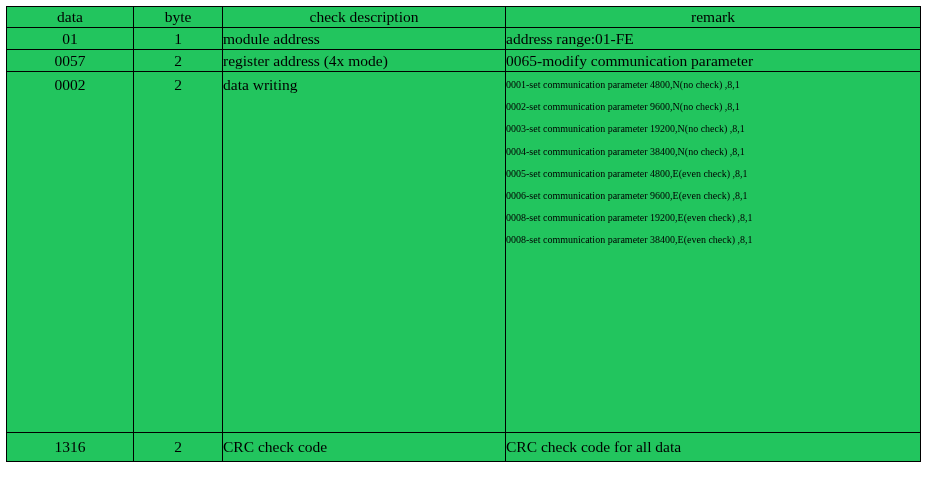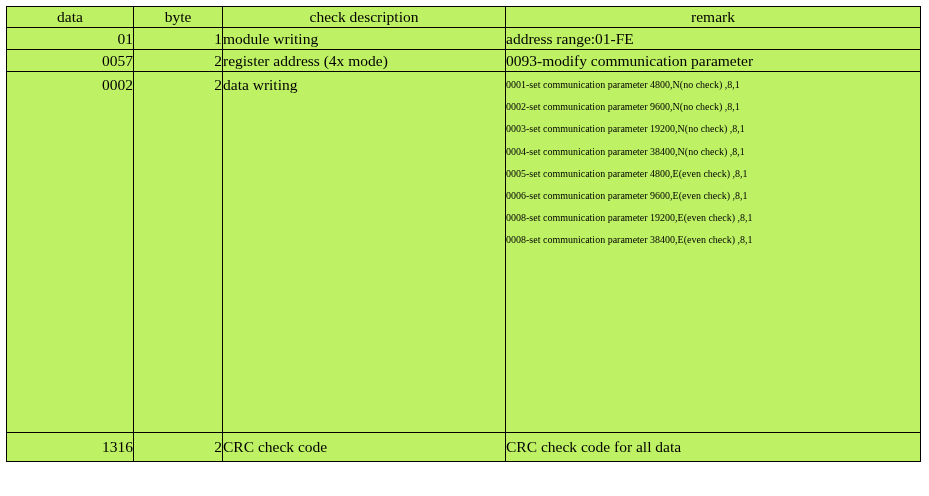--- a/index.html
+++ b/index.html
@@ -28,7 +28,7 @@
     width: 914px;
     border-collapse: collapse;
     table-layout: fixed;
-    background: #bef264;
+    background: #22c55e;
   }
   table.spec-table td,
   table.spec-table th {

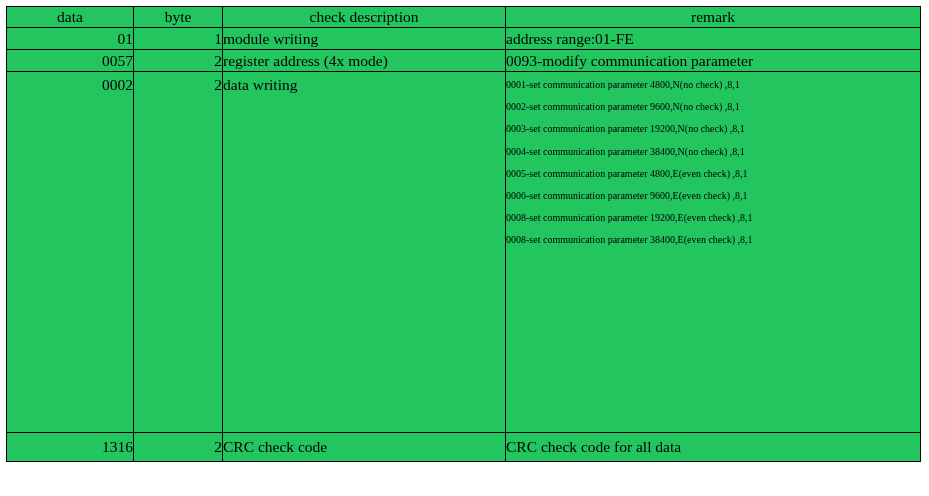--- a/index.html
+++ b/index.html
@@ -54,7 +54,7 @@
 
   
   td.cell-center {
-    text-align: right;
+    text-align: center;
     padding: 1px 2px 0 2px;
   }
   td.cell-left {

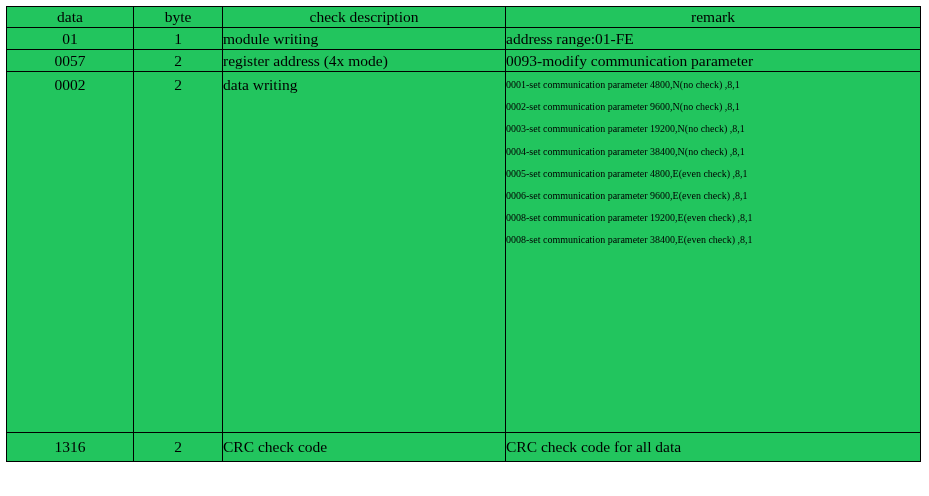--- a/index.html
+++ b/index.html
@@ -124,7 +124,7 @@
       <tr class="r-short">
         <td class="cell-center">01</td>
         <td class="cell-center">1</td>
-        <td class="cell-left">module writing</td>
+        <td class="cell-left">module address</td>
         <td class="cell-remark">address range:01-FE</td>
       </tr>
 

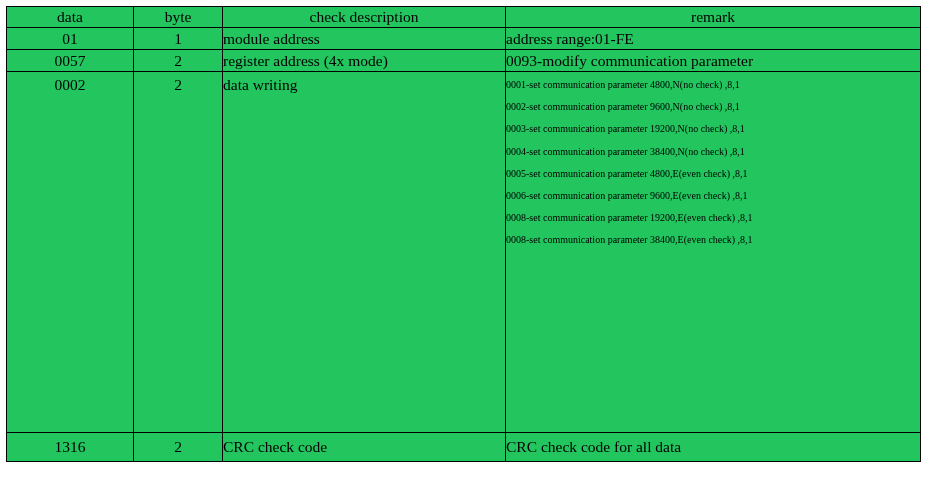--- a/index.html
+++ b/index.html
@@ -133,7 +133,7 @@
         <td class="cell-center">0057</td>
         <td class="cell-center">2</td>
         <td class="cell-left">register address (4x mode)</td>
-        <td class="cell-remark">0093-modify communication parameter</td>
+        <td class="cell-remark">0065-modify communication parameter</td>
       </tr>
 
       <tr class="r-tall">

